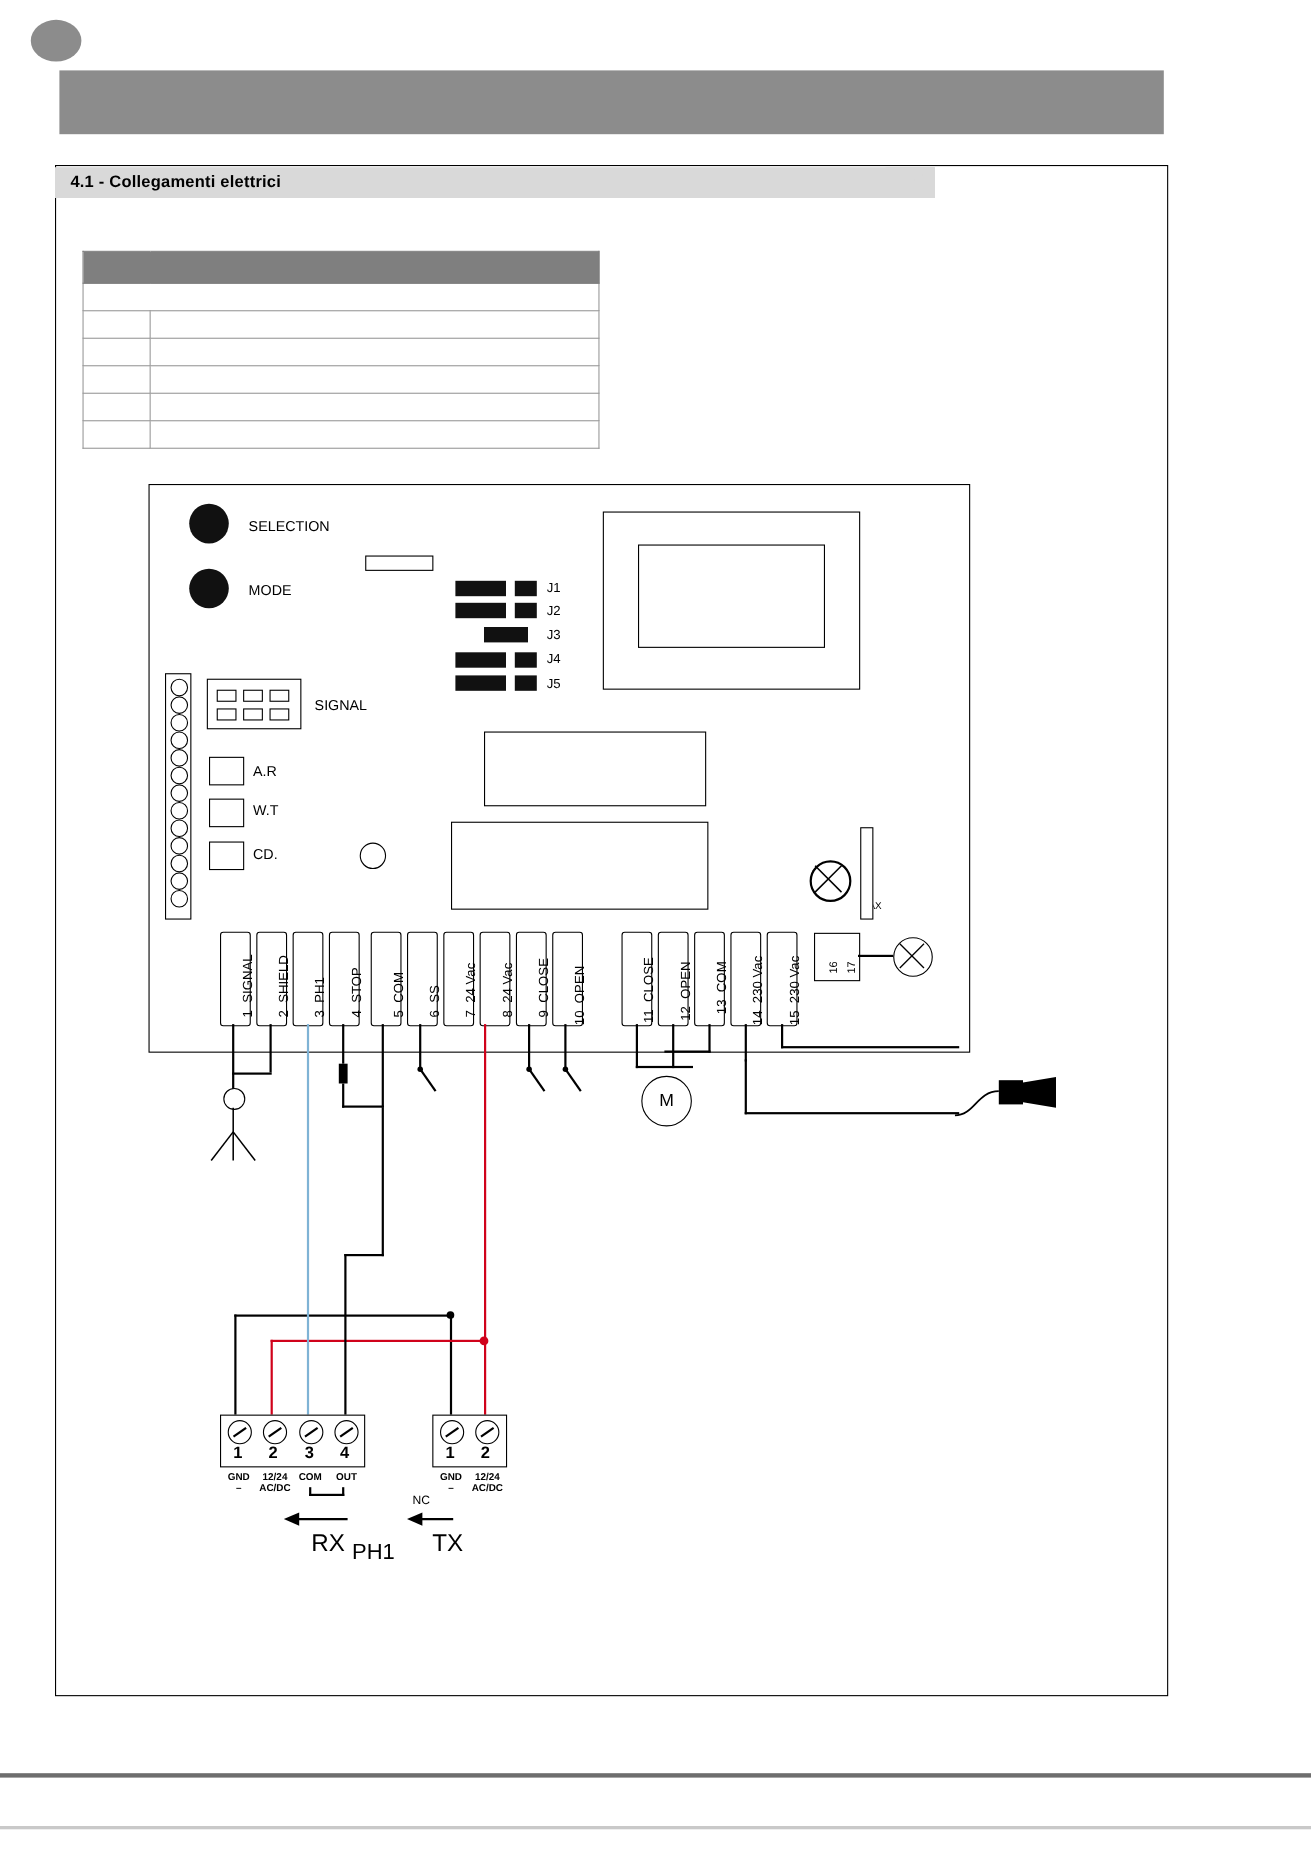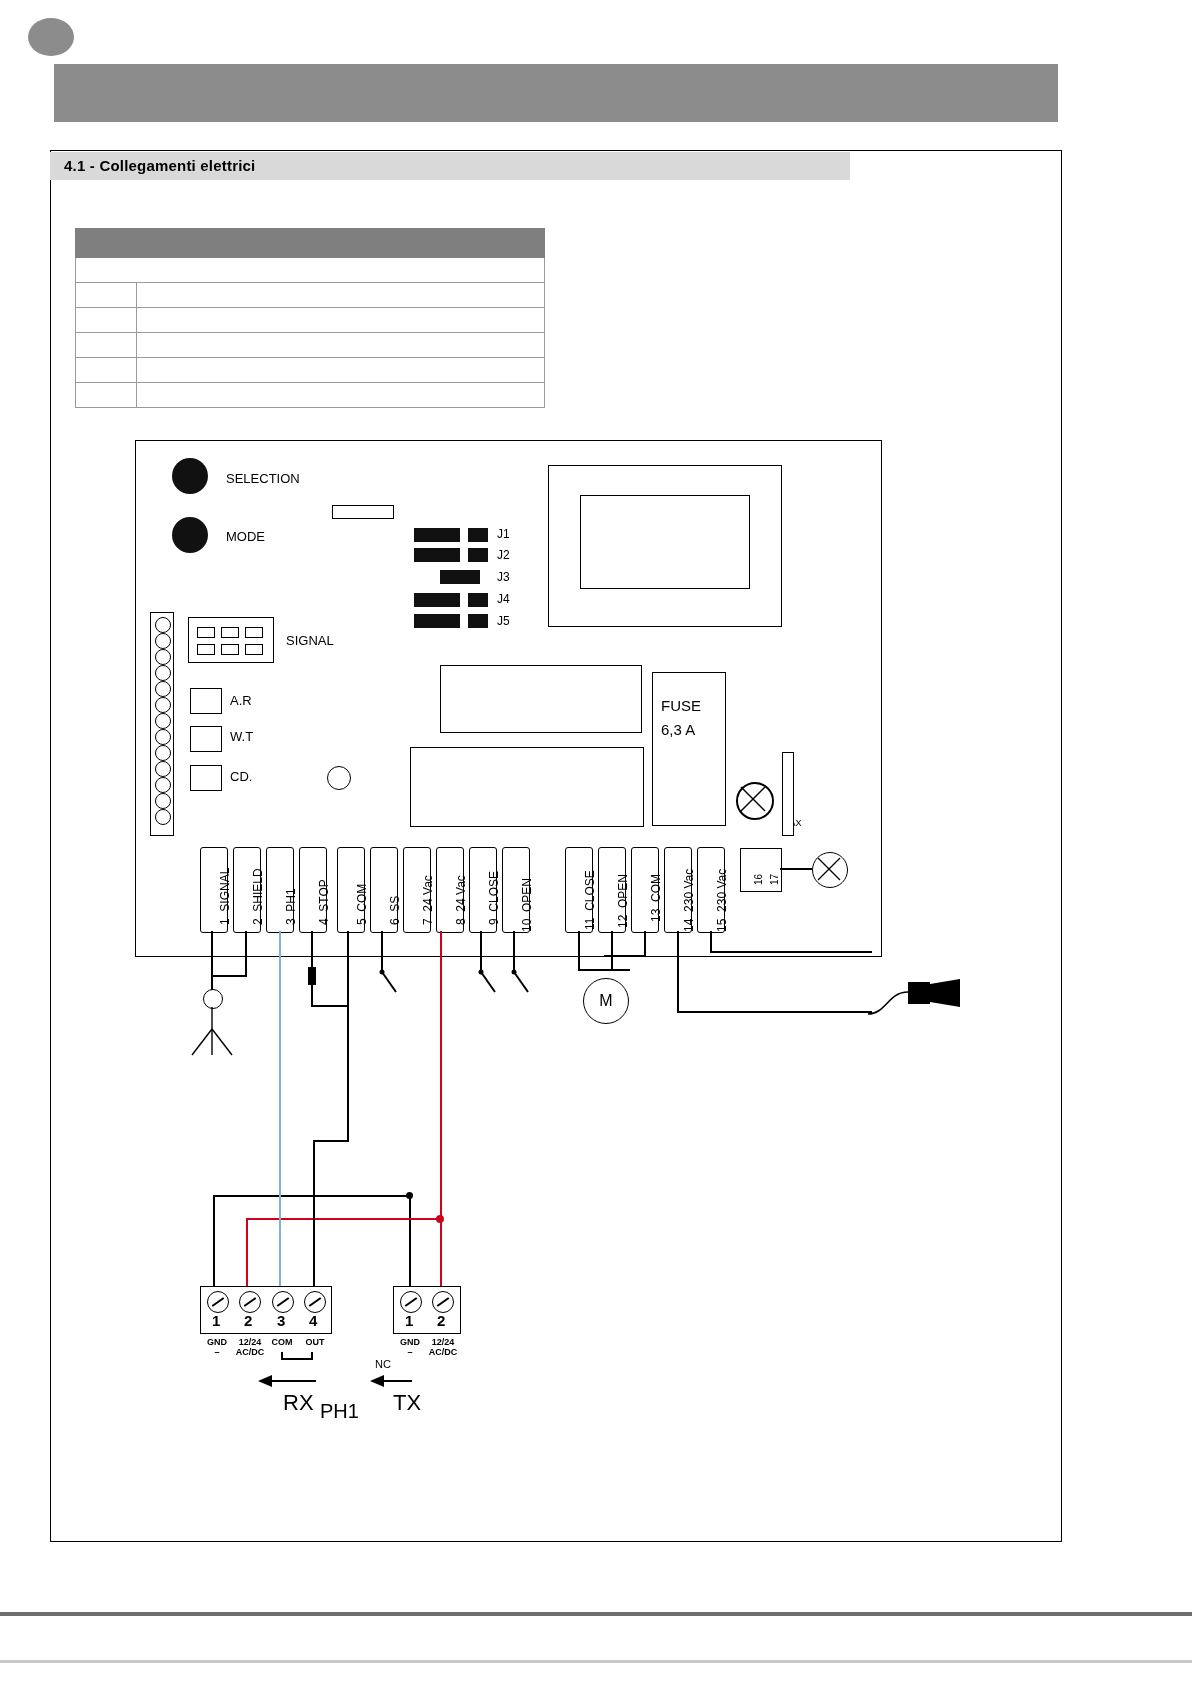--- a/index.html
+++ b/index.html
@@ -199,10 +199,6 @@
   <div class="lbl" style="left:230px;top:769px;">CD.</div>
   <div class="circ-sm" style="left:327px;top:766px;"></div>
 
-  <div class="fuse">
-    <span style="top:24px;">FUSE</span>
-    <span style="top:48px;">6,3 A</span>
-  </div>
 
   <div class="trimmer-wrap">
     <div class="tmin">MIN</div>

